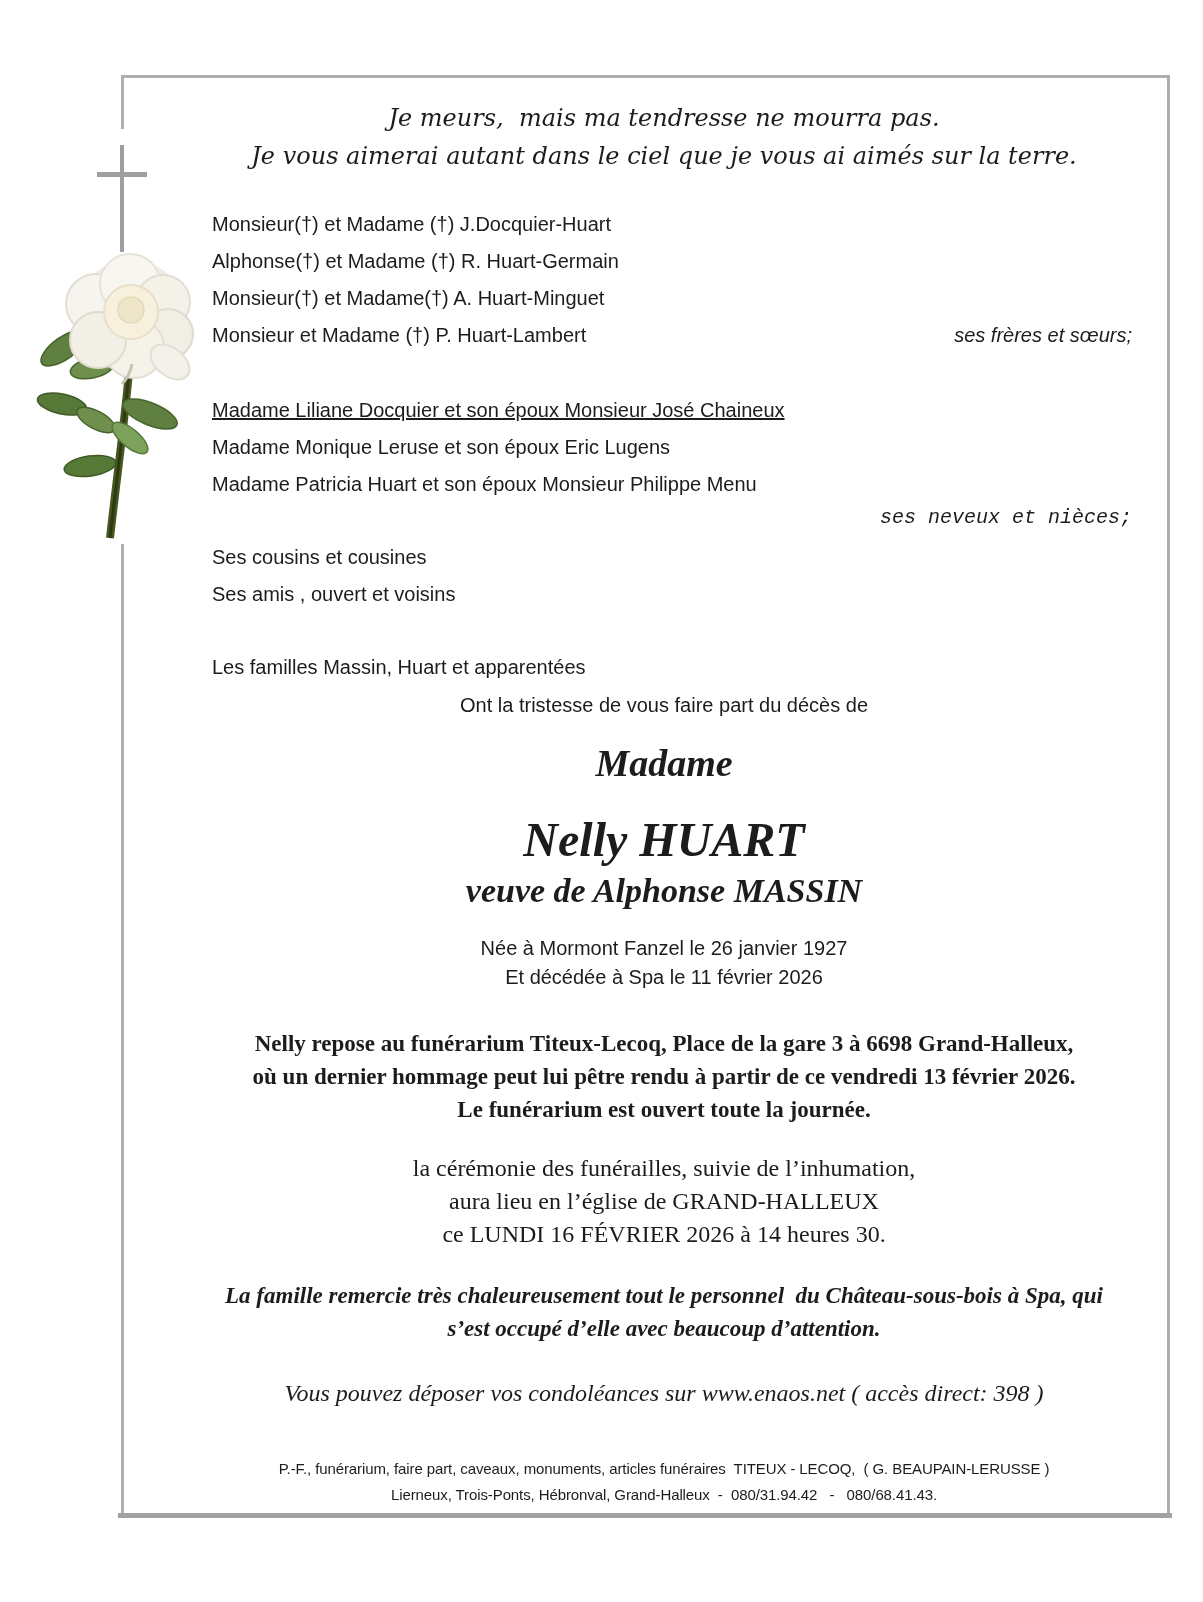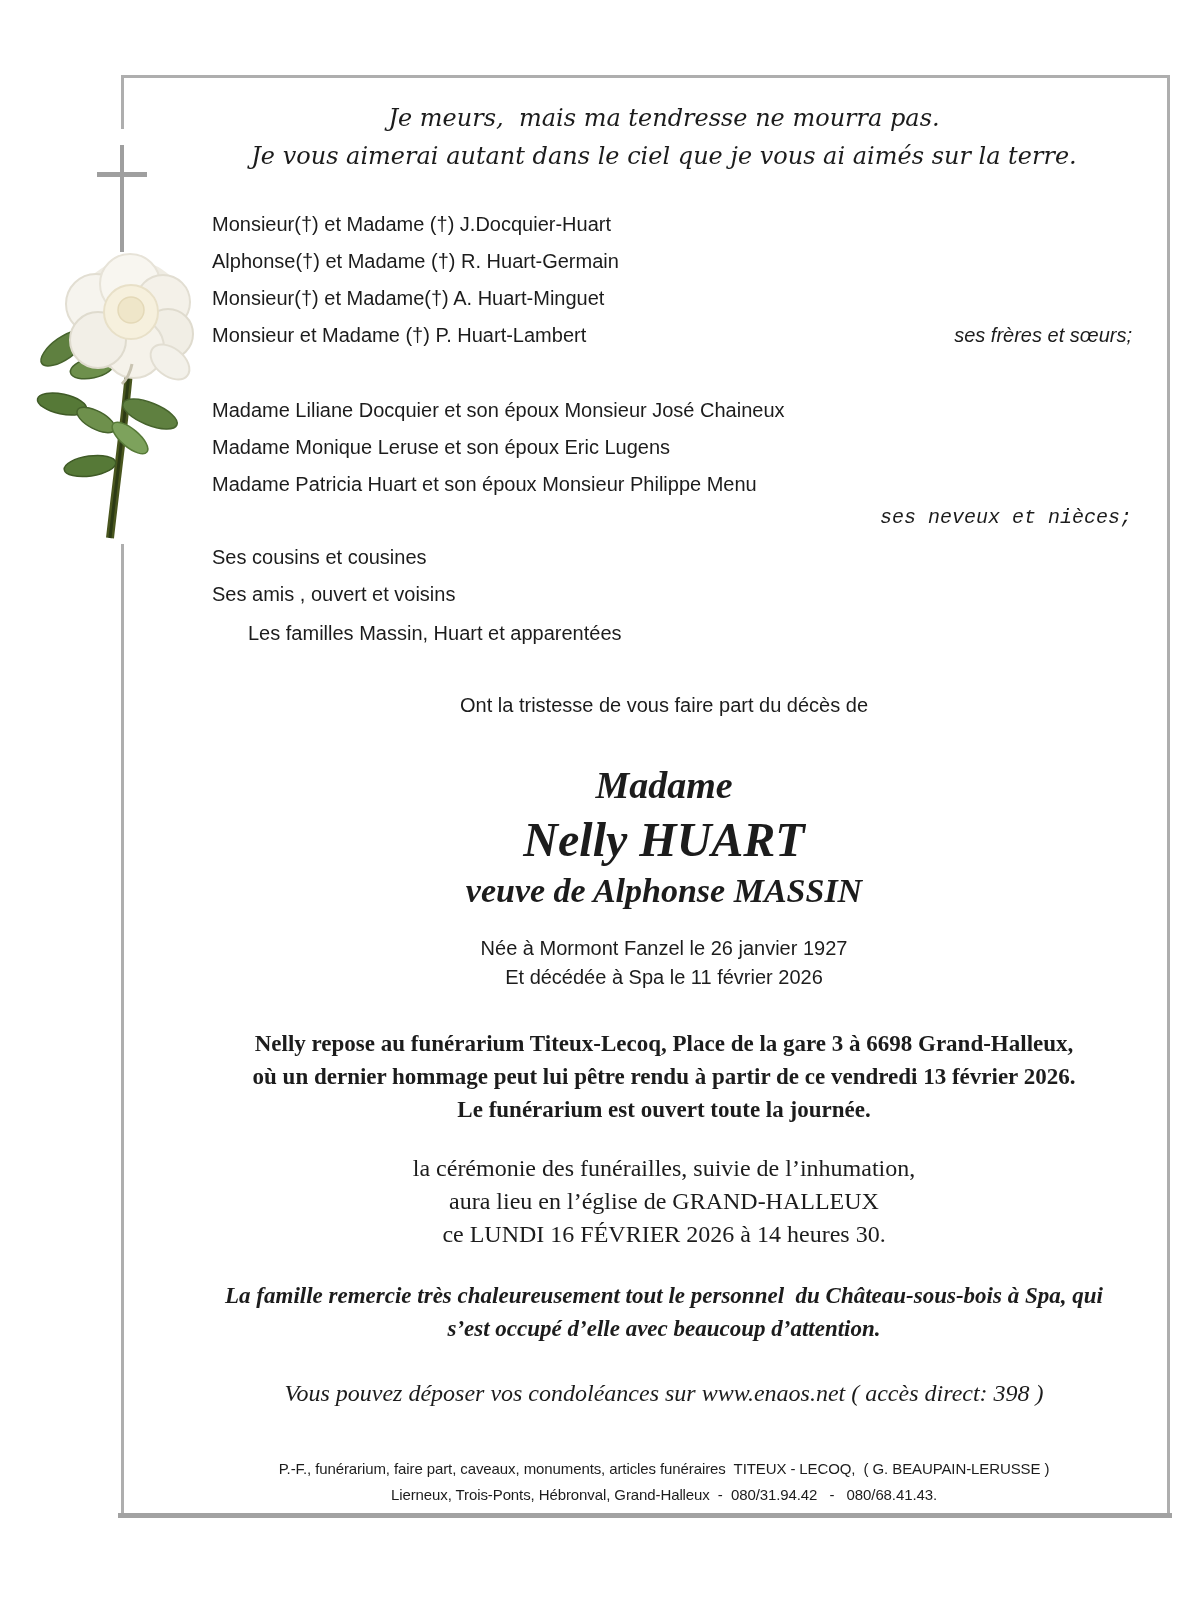--- a/index.html
+++ b/index.html
@@ -87,7 +87,7 @@
 <div class="t sans left-col" style="top:322px;">Monsieur et Madame (†) P. Huart-Lambert</div>
 <div class="t sans right-label" style="top:322px;">ses frères et sœurs;</div>
 
-<div class="t sans left-col" style="top:397px;">Madame Liliane Docquier et son époux Monsieur José Chaineux</div>
+<div class="t sans left-col" style="top:397px;text-decoration:underline;">Madame Liliane Docquier et son époux Monsieur José Chaineux</div>
 <div class="t sans left-col" style="top:434px;">Madame Monique Leruse et son époux Eric Lugens</div>
 <div class="t sans left-col" style="top:471px;">Madame Patricia Huart et son époux Monsieur Philippe Menu</div>
 <div class="t sans right-label" style="top:505px;font-family:Liberation Mono, monospace;">ses neveux et nièces;</div>

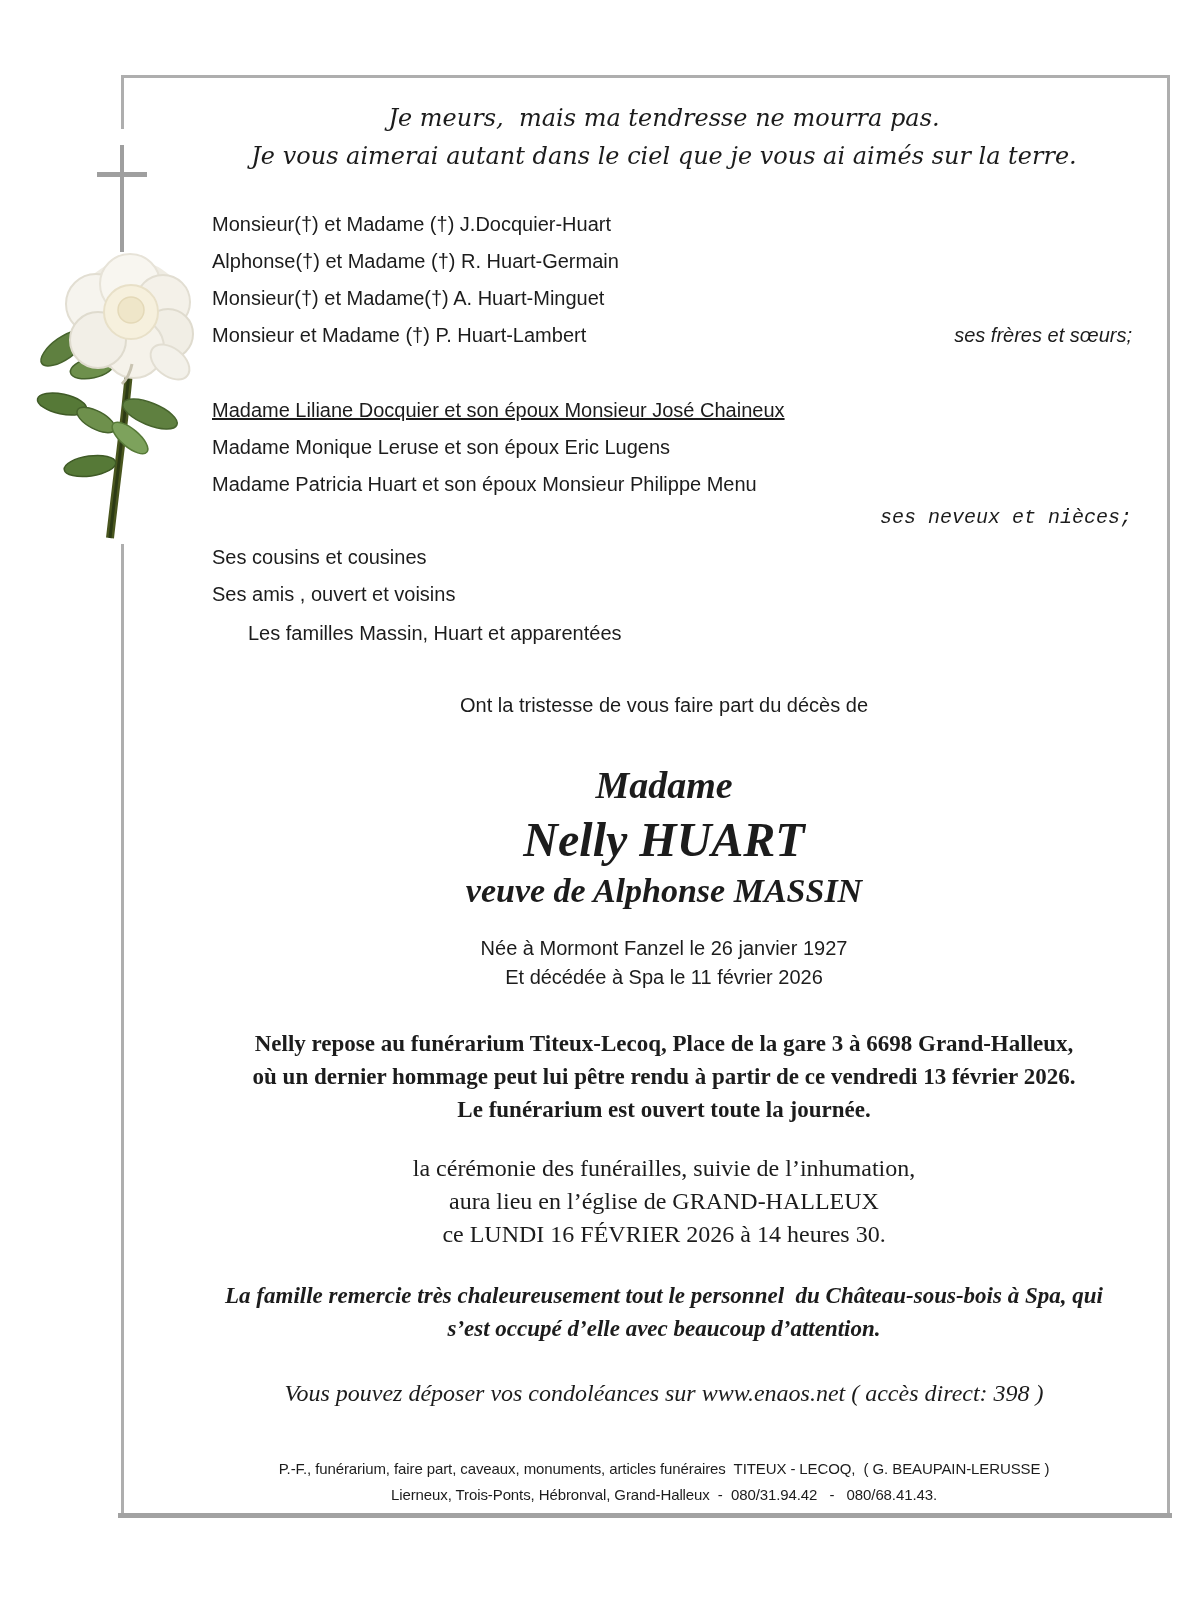--- a/index.html
+++ b/index.html
@@ -94,7 +94,7 @@
 
 <div class="t sans left-col" style="top:544px;">Ses cousins et cousines</div>
 <div class="t sans left-col" style="top:581px;">Ses amis , ouvert et voisins</div>
-<div class="t sans left-col" style="top:620px;margin-left:36px;">Les familles Massin, Huart et apparentées</div>
+<div class="t sans left-col" style="top:654px;">Les familles Massin, Huart et apparentées</div>
 
 <div class="t sans center" style="top:692px;">Ont la tristesse de vous faire part du décès de</div>
 

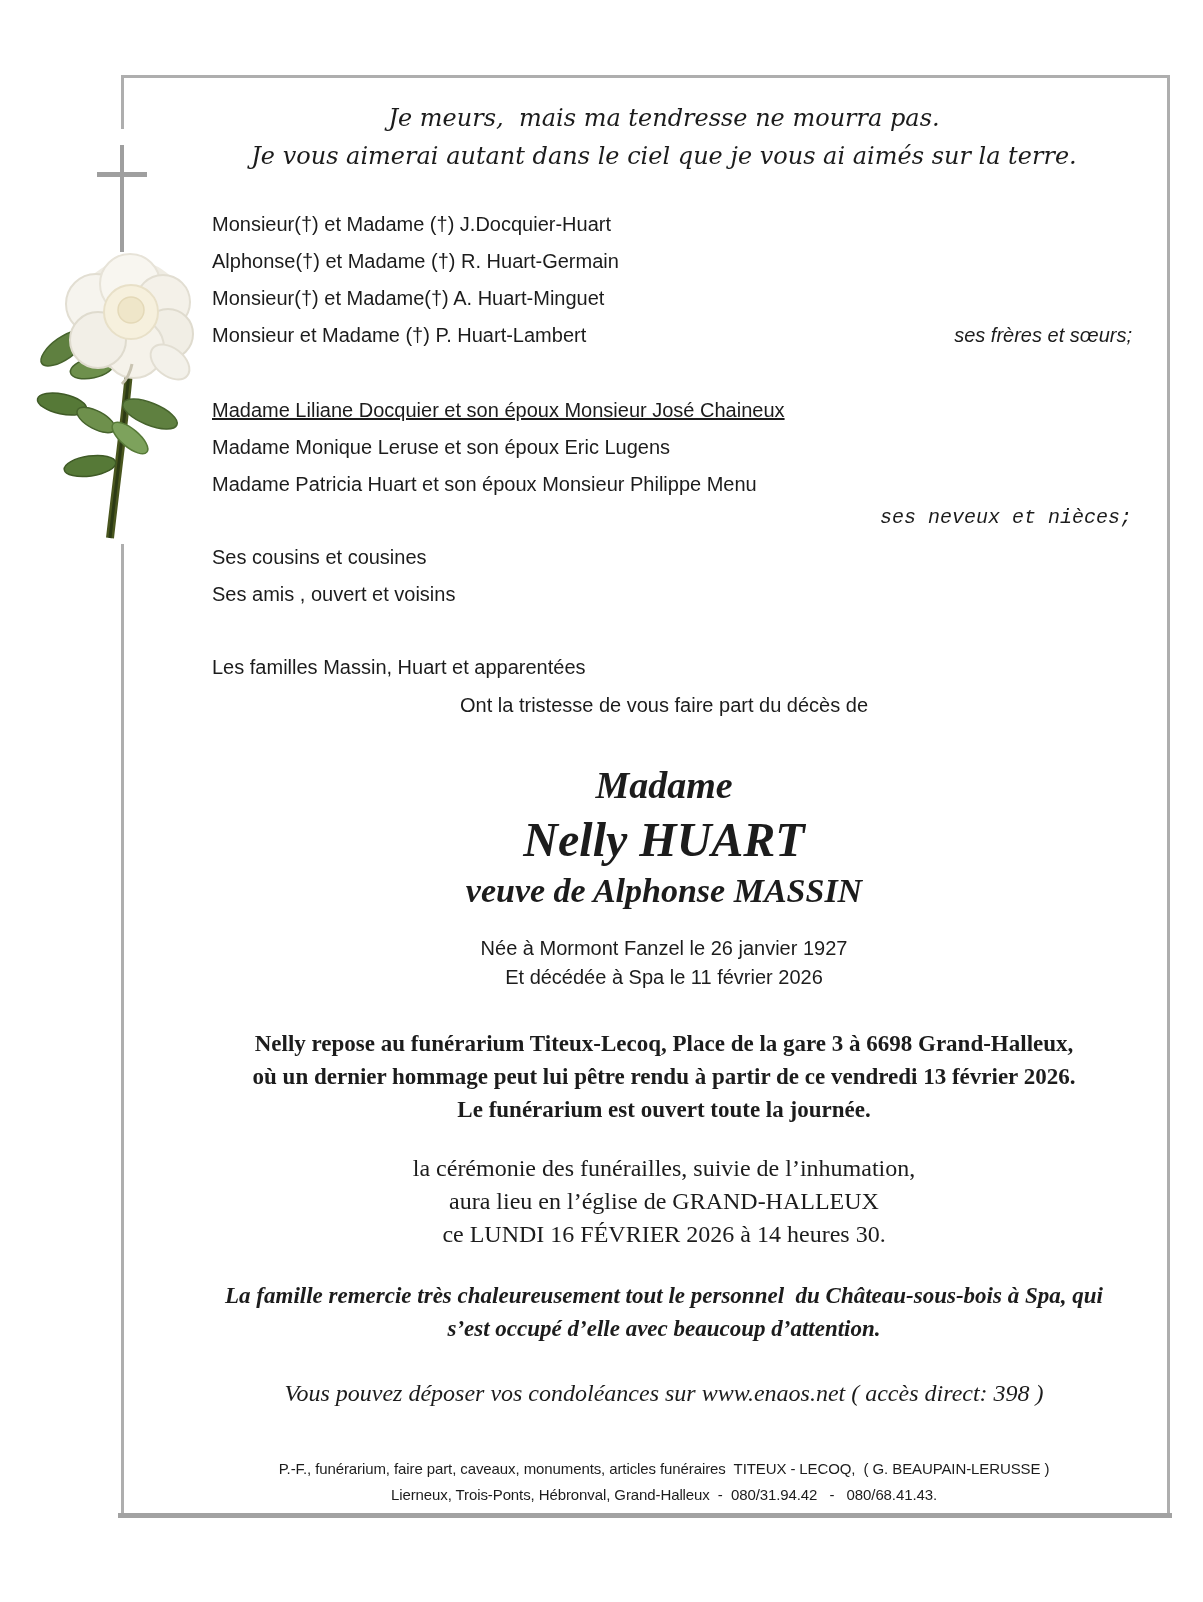--- a/index.html
+++ b/index.html
@@ -98,7 +98,7 @@
 
 <div class="t sans center" style="top:692px;">Ont la tristesse de vous faire part du décès de</div>
 
-<div class="t serif name-title center" style="top:763px;">Madame</div>
+<div class="t serif name-title center" style="top:741px;">Madame</div>
 <div class="t serif name-main center" style="top:813px;">Nelly HUART</div>
 <div class="t serif name-sub center" style="top:871px;text-align:center;">veuve de Alphonse MASSIN</div>
 

